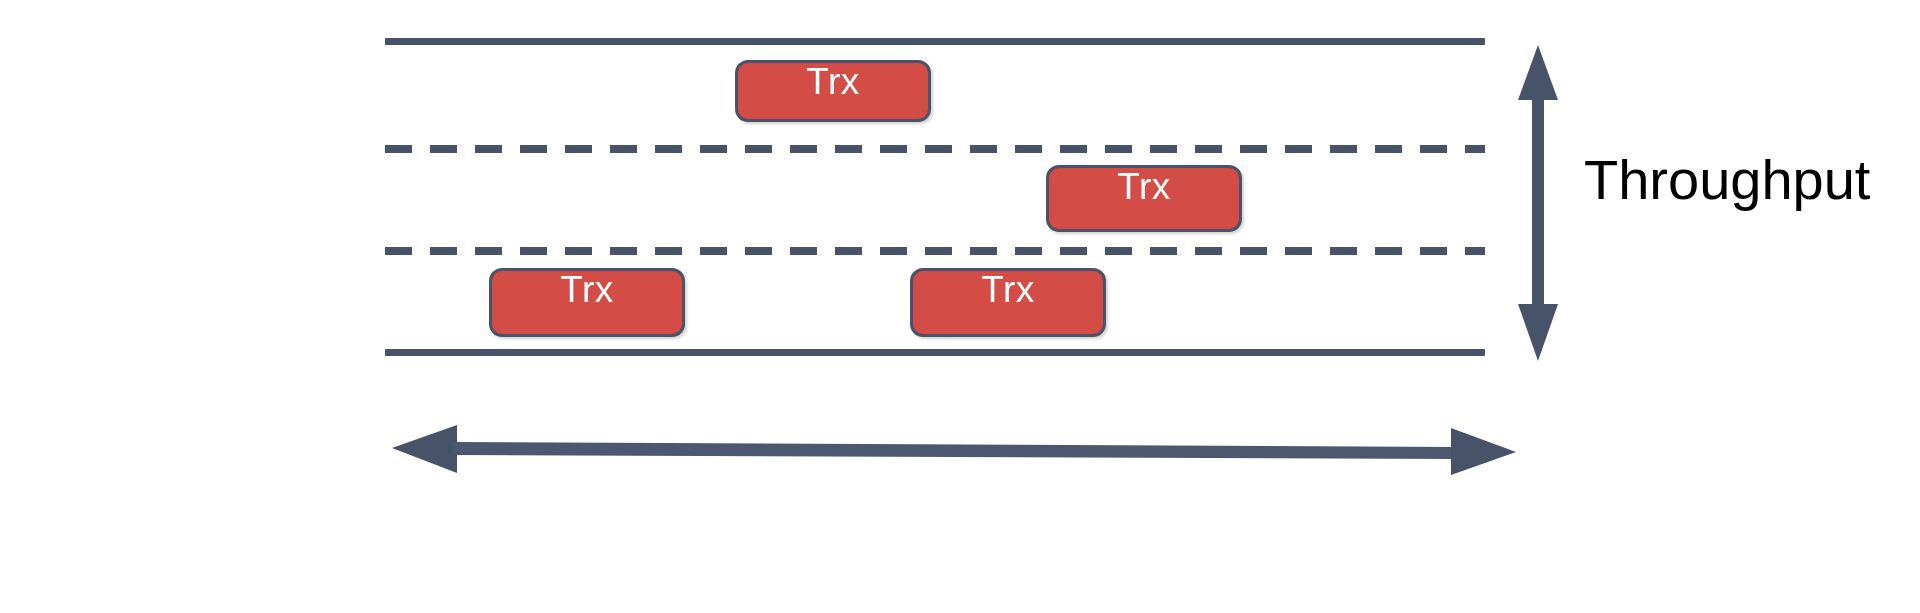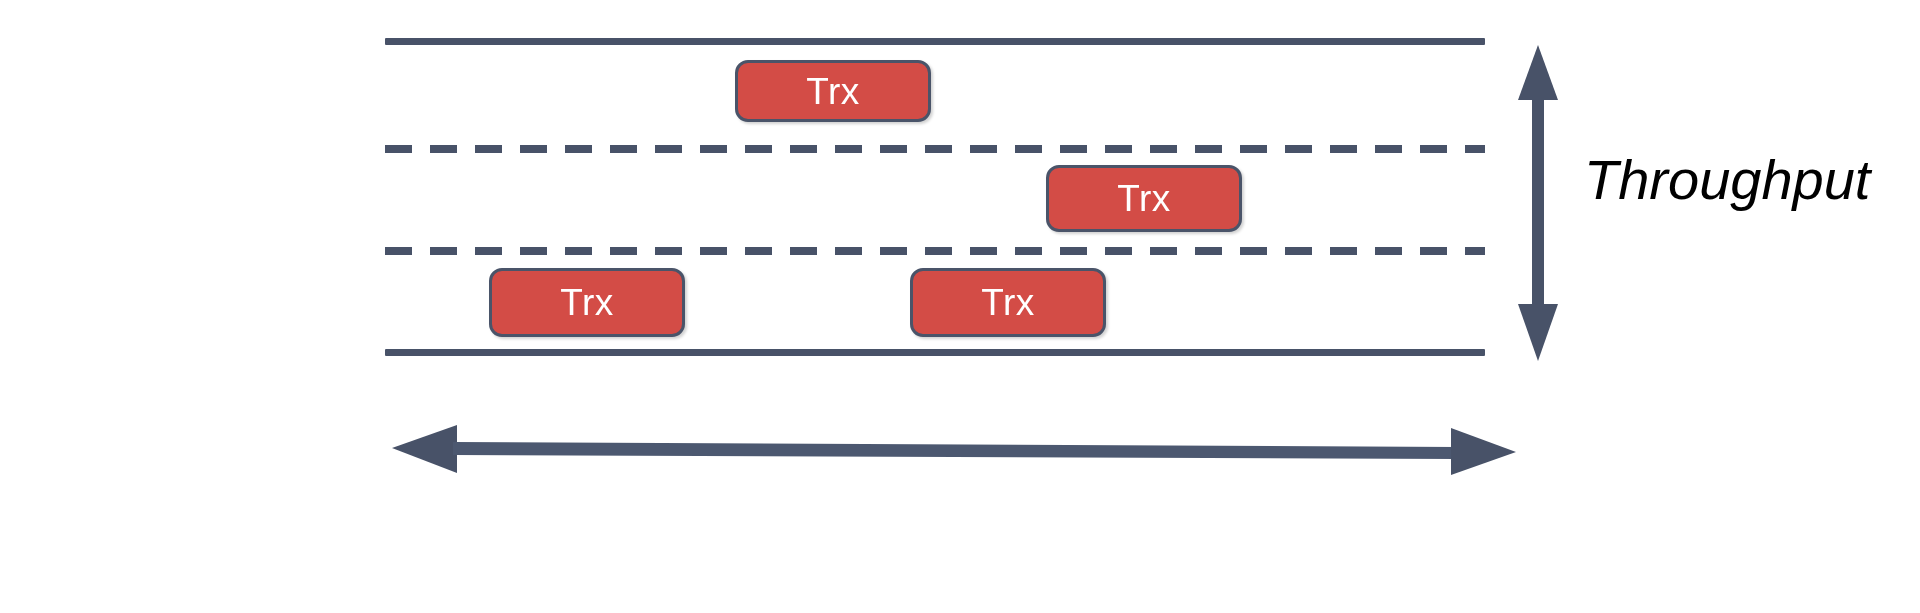--- a/index.html
+++ b/index.html
@@ -43,7 +43,6 @@
     border-radius: 13px;
     box-sizing: border-box;
     display: flex;
-    align-items: center;
     justify-content: center;
     box-shadow: 2px 2px 3px rgba(0,0,0,0.18);
   }

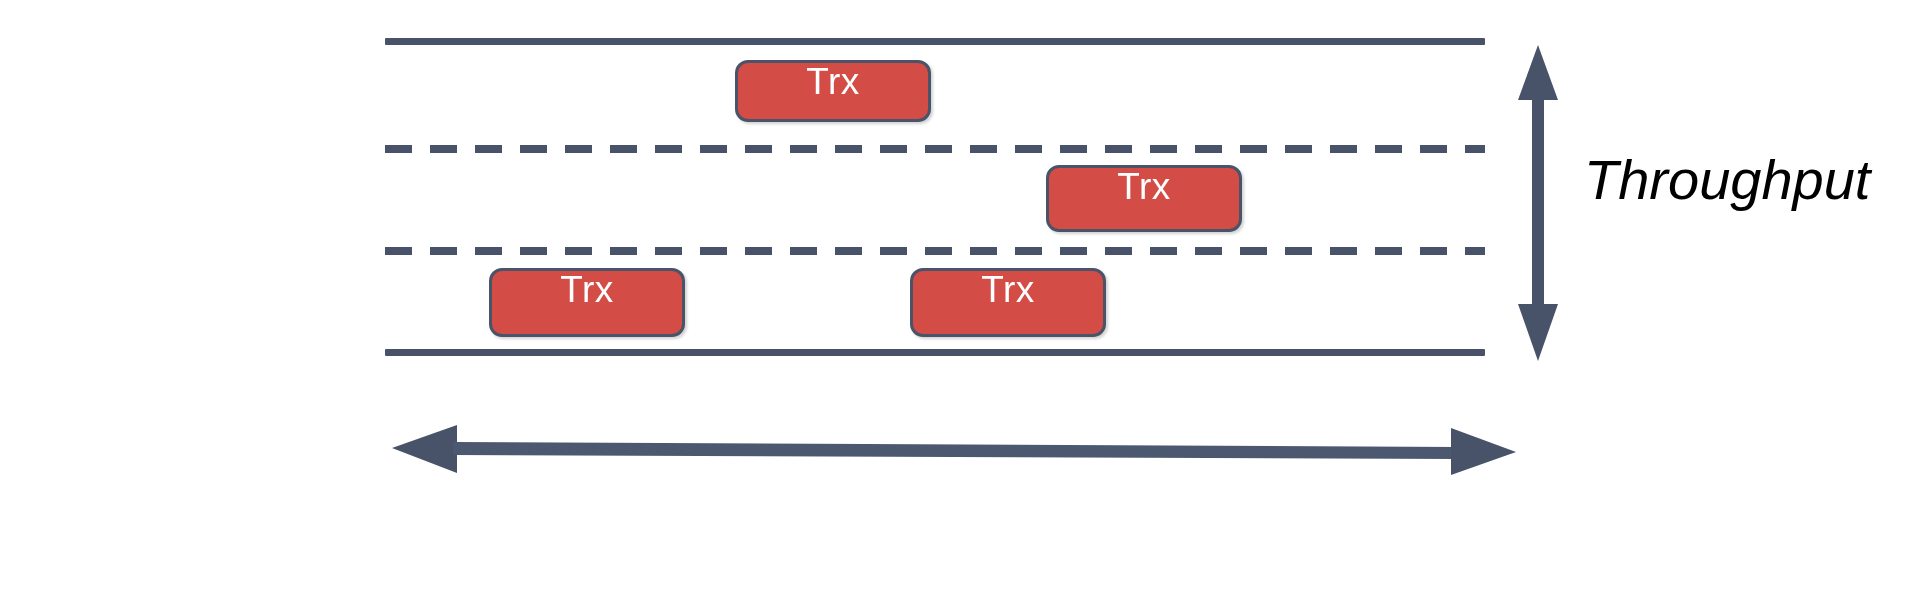--- a/index.html
+++ b/index.html
@@ -62,7 +62,6 @@
     font-size: 56px;
     line-height: 1;
     white-space: nowrap;
-    font-style: italic;
   }
   
   .arrow-svg {

